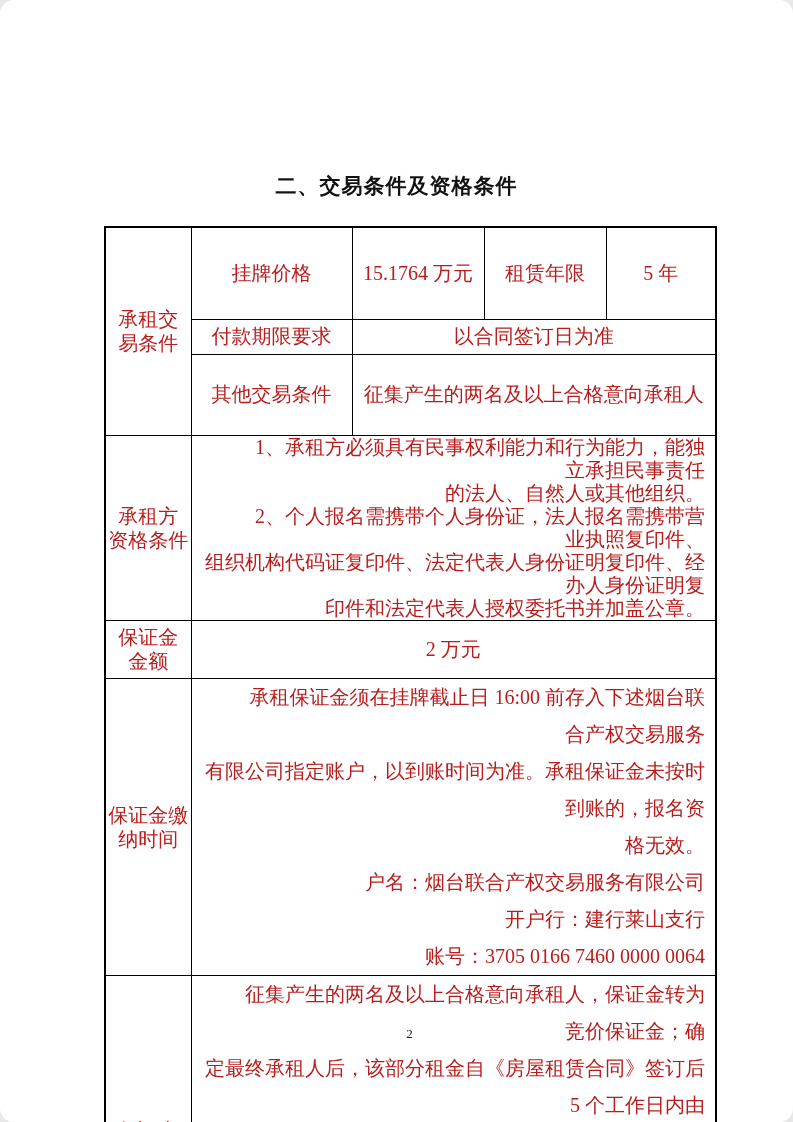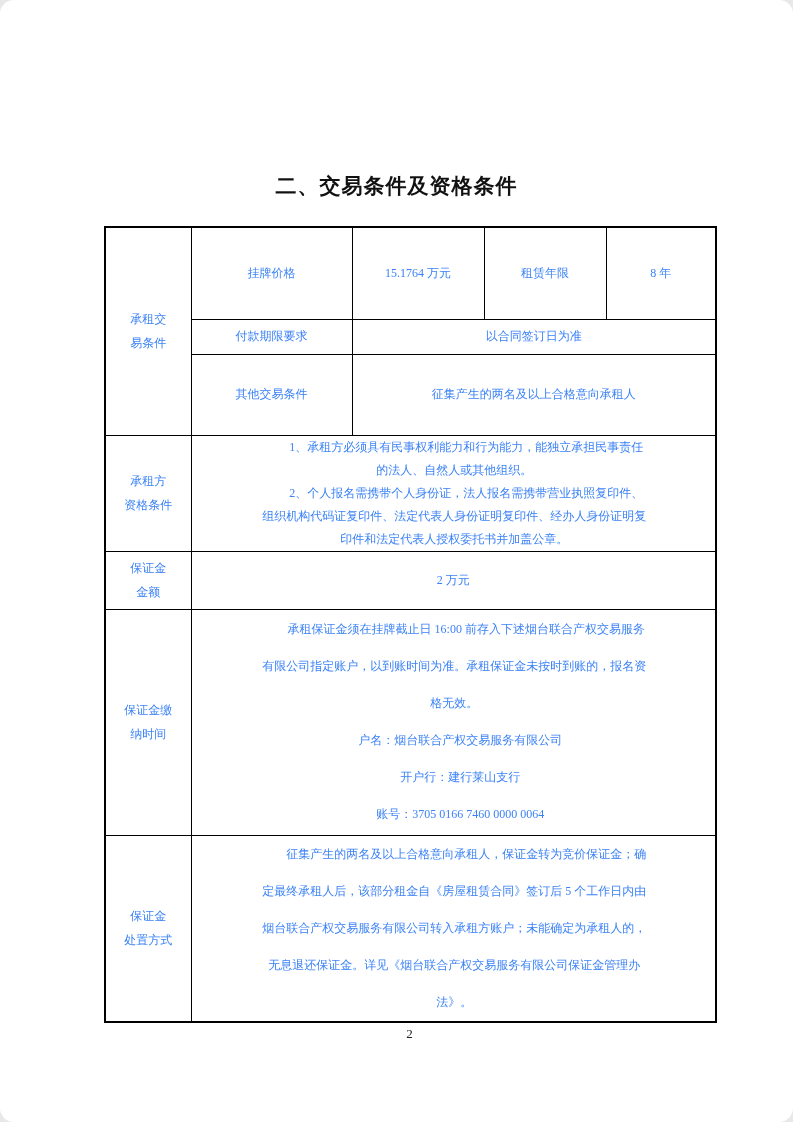--- a/index.html
+++ b/index.html
@@ -37,8 +37,8 @@
   }
   .cond-table td {
     border: 1px solid #000;
-    font-size: 12px;
-    color: #3b82f6;
+    font-size: 20px;
+    color: #b91c1c;
     overflow: hidden;
     margin-left: 20px;
   }

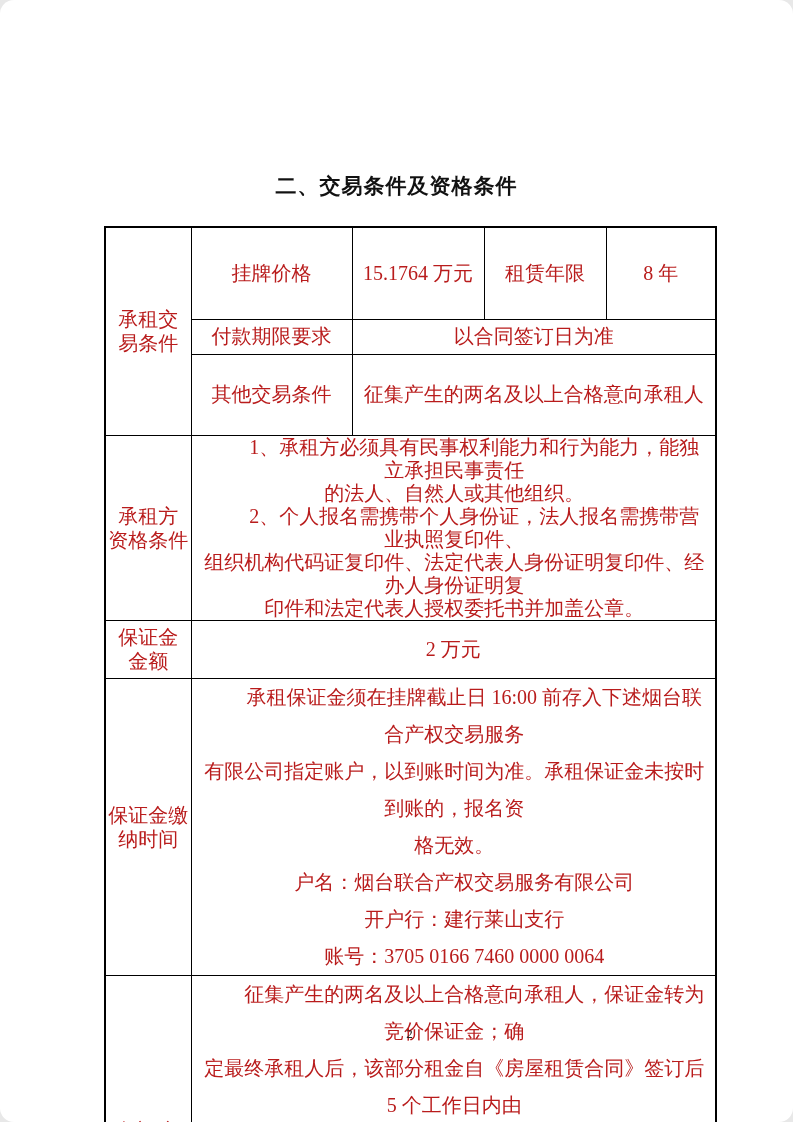--- a/index.html
+++ b/index.html
@@ -103,7 +103,7 @@
         <td class="c-mid">挂牌价格</td>
         <td class="c-mid">15.1764 万元</td>
         <td class="c-mid">租赁年限</td>
-        <td class="c-mid">8 年</td>
+        <td class="c-mid">5 年</td>
       </tr>
       <tr class="r2">
         <td class="c-mid">付款期限要求</td>

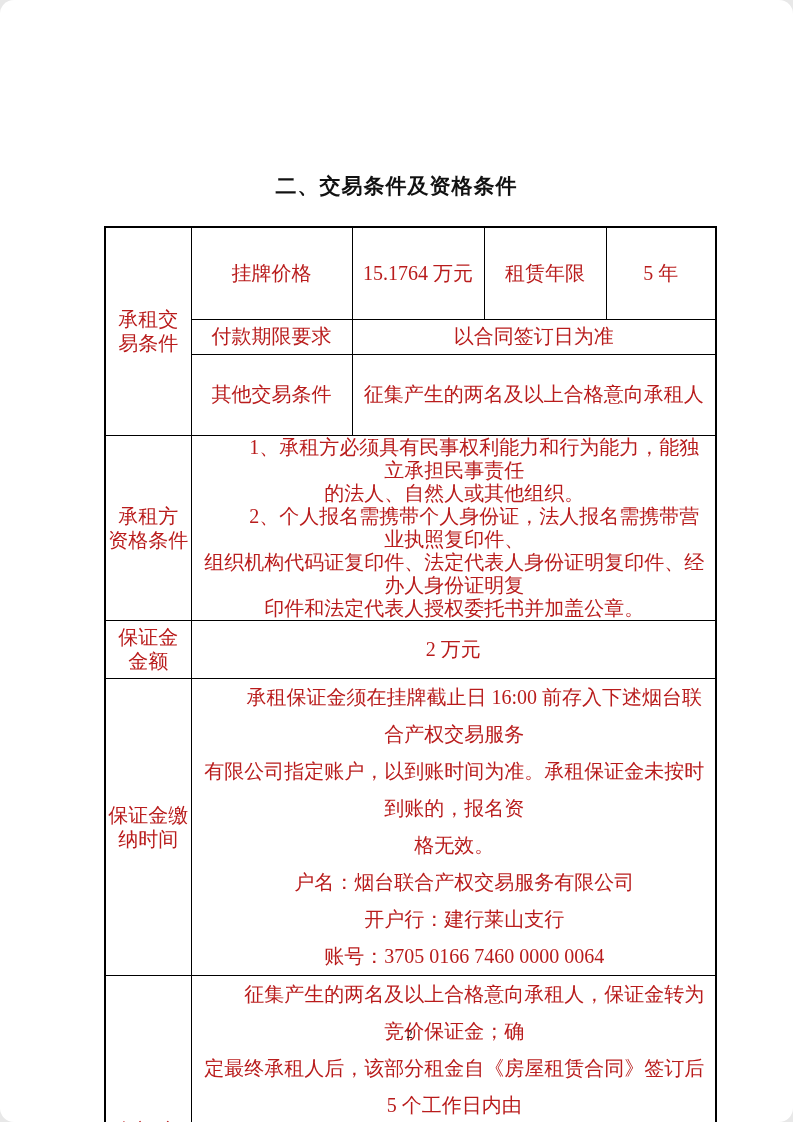--- a/index.html
+++ b/index.html
@@ -63,7 +63,7 @@
     padding: 0 2px;
   }
   .para {
-    text-align: center;
+    text-align: right;
     vertical-align: middle;
     white-space: pre-line;
     font-size: 15.5px;

